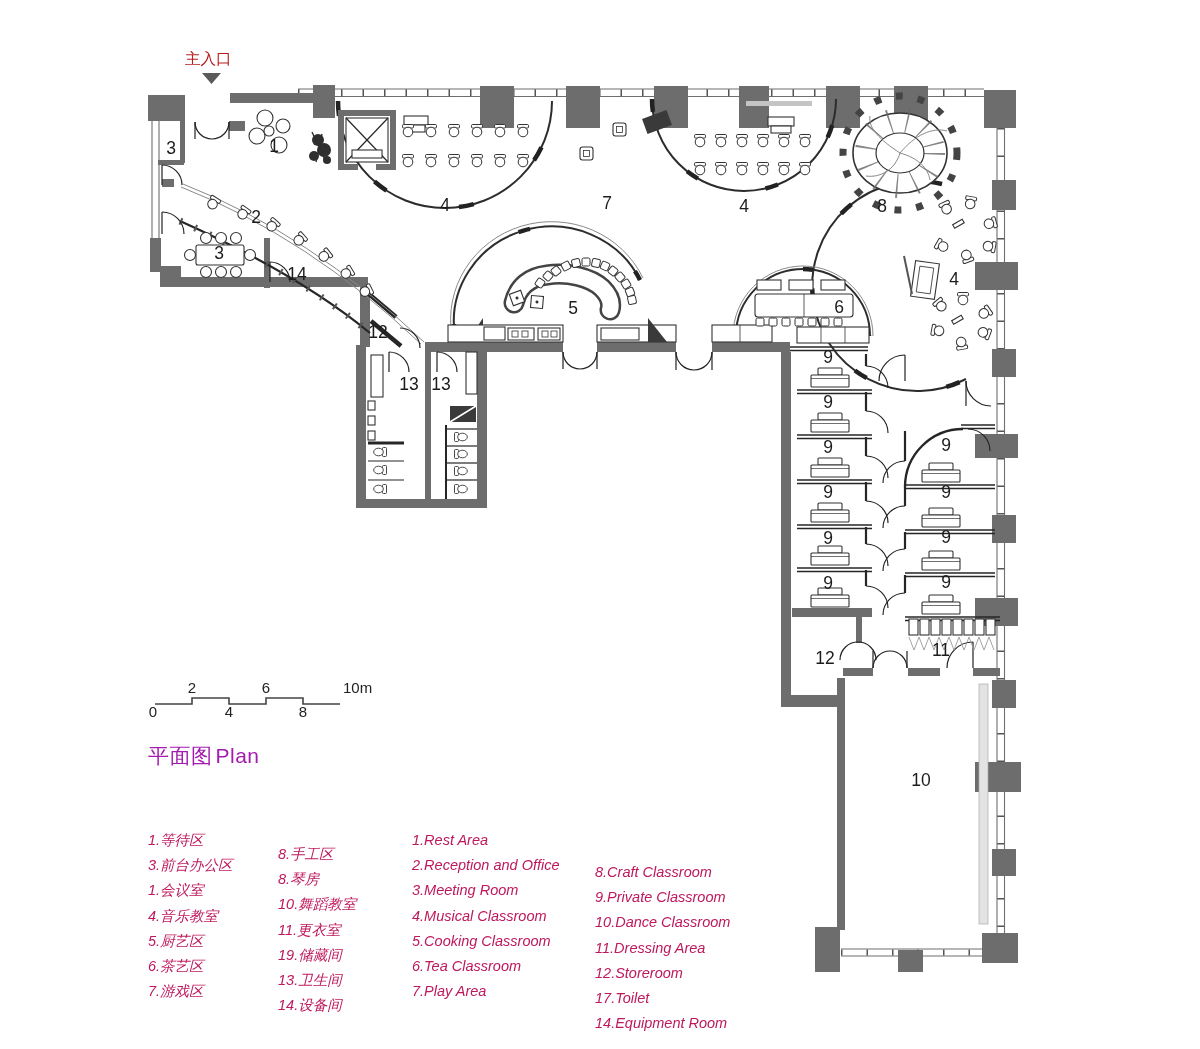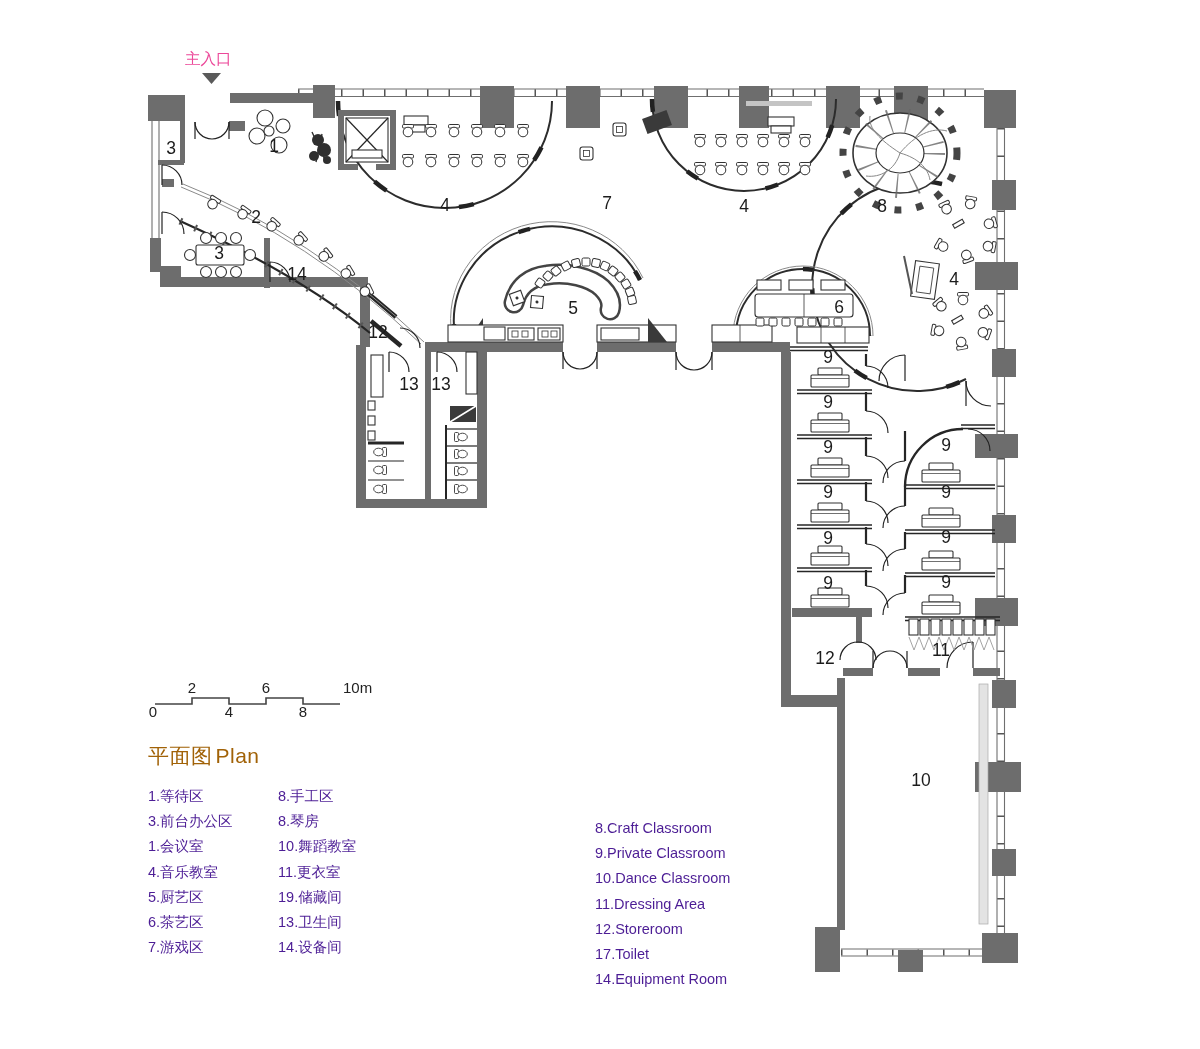--- a/index.html
+++ b/index.html
@@ -19,7 +19,7 @@
   .dk{fill:#3a3a3a;stroke:none;}
   .rl{font-size:17.5px;fill:#1c1c1c;text-anchor:middle;}
   .st{font-size:15px;fill:#222;}
-  .entrance-label{position:absolute;left:185px;top:49px;font-size:15.5px;color:#ec4899;}
+  .entrance-label{position:absolute;left:185px;top:49px;font-size:15.5px;color:#b91c1c;}
   .plan-title{position:absolute;left:148px;top:742px;font-size:21px;color:#a16207;letter-spacing:.5px;}
   .plan-title .en{margin-left:3px;}
   .legend-col{position:absolute;top:784px;font-size:14.5px;line-height:25.2px;color:#4c1d95;white-space:nowrap;}

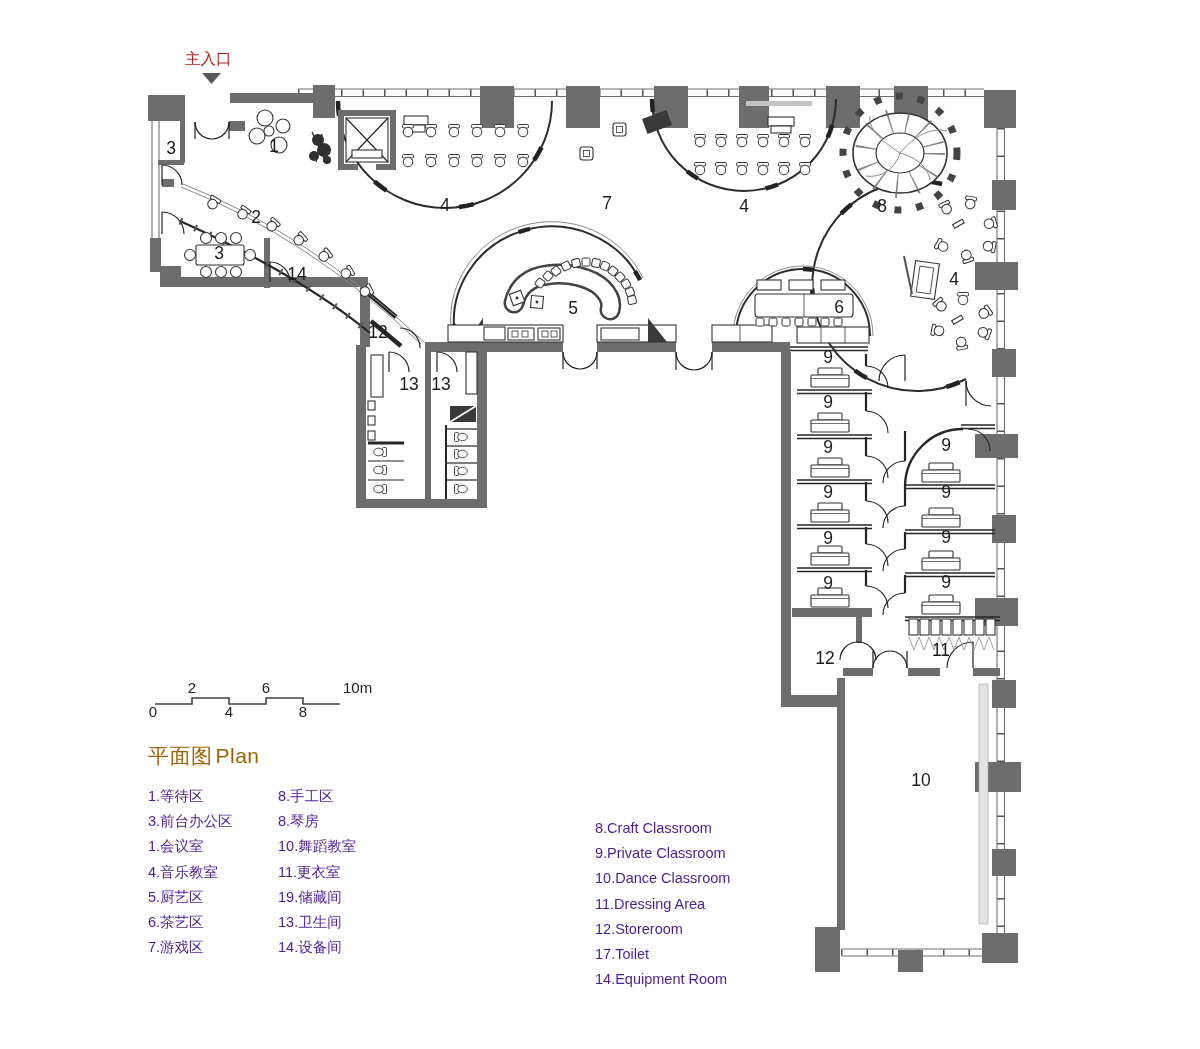--- a/index.html
+++ b/index.html
@@ -20,7 +20,7 @@
   .rl{font-size:17.5px;fill:#1c1c1c;text-anchor:middle;}
   .st{font-size:15px;fill:#222;}
   .entrance-label{position:absolute;left:185px;top:49px;font-size:15.5px;color:#b91c1c;}
-  .plan-title{position:absolute;left:148px;top:742px;font-size:21px;color:#a16207;letter-spacing:.5px;}
+  .plan-title{position:absolute;left:148px;top:742px;font-size:21px;color:#a21caf;letter-spacing:.5px;}
   .plan-title .en{margin-left:3px;}
   .legend-col{position:absolute;top:784px;font-size:14.5px;line-height:25.2px;color:#4c1d95;white-space:nowrap;}
   .lc1{left:148px;} .lc2{left:278px;} .lc3{left:412px;} .lc4{left:595px;margin-top:32px;}

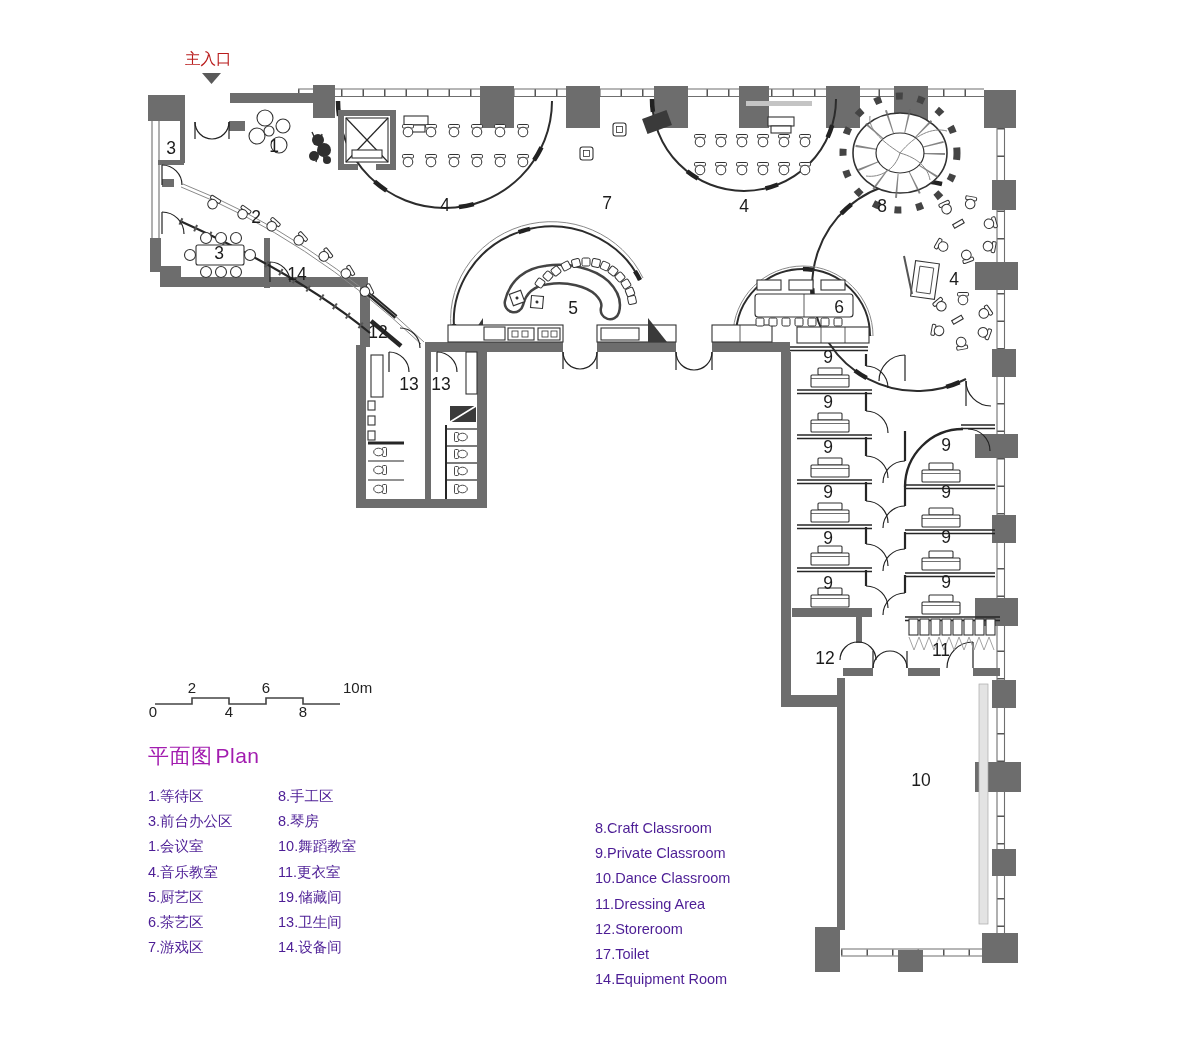--- a/index.html
+++ b/index.html
@@ -22,7 +22,7 @@
   .entrance-label{position:absolute;left:185px;top:49px;font-size:15.5px;color:#b91c1c;}
   .plan-title{position:absolute;left:148px;top:742px;font-size:21px;color:#a21caf;letter-spacing:.5px;}
   .plan-title .en{margin-left:3px;}
-  .legend-col{position:absolute;top:784px;font-size:14.5px;line-height:25.2px;color:#4c1d95;white-space:nowrap;}
+  .legend-col{position:absolute;top:828px;font-size:14.5px;line-height:25.2px;color:#be185d;white-space:nowrap;font-style:italic;}
   .lc1{left:148px;} .lc2{left:278px;} .lc3{left:412px;} .lc4{left:595px;margin-top:32px;}
 </style>
 </head>

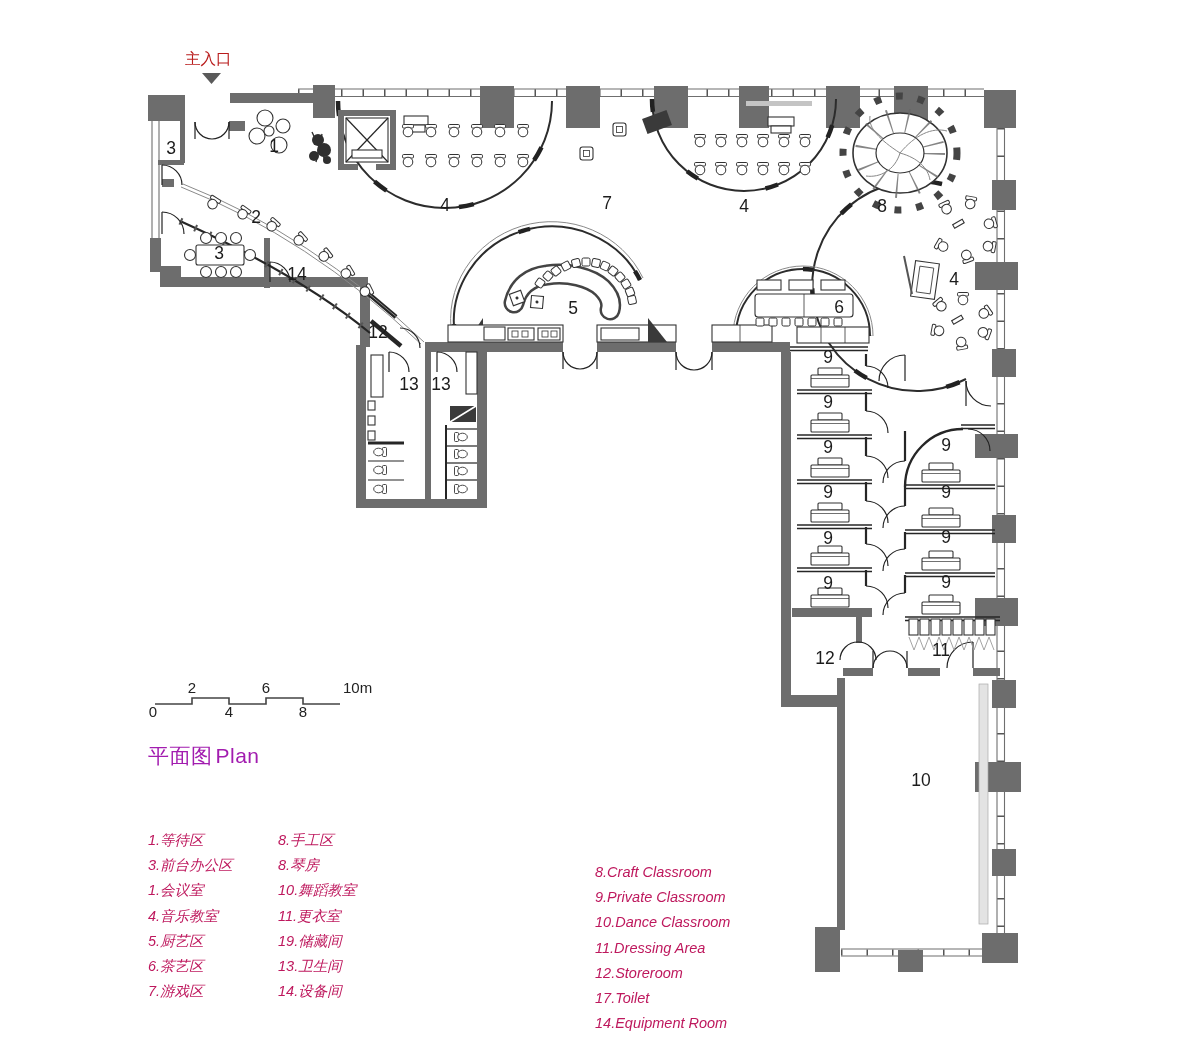--- a/index.html
+++ b/index.html
@@ -539,6 +539,15 @@
   <div>13.卫生间</div>
   <div>14.设备间</div>
 </div>
+<div class="legend-col lc3">
+  <div>1.Rest Area</div>
+  <div>2.Reception and Office</div>
+  <div>3.Meeting Room</div>
+  <div>4.Musical Classroom</div>
+  <div>5.Cooking Classroom</div>
+  <div>6.Tea Classroom</div>
+  <div>7.Play Area</div>
+</div>
 <div class="legend-col lc4">
   <div>8.Craft Classroom</div>
   <div>9.Private Classroom</div>

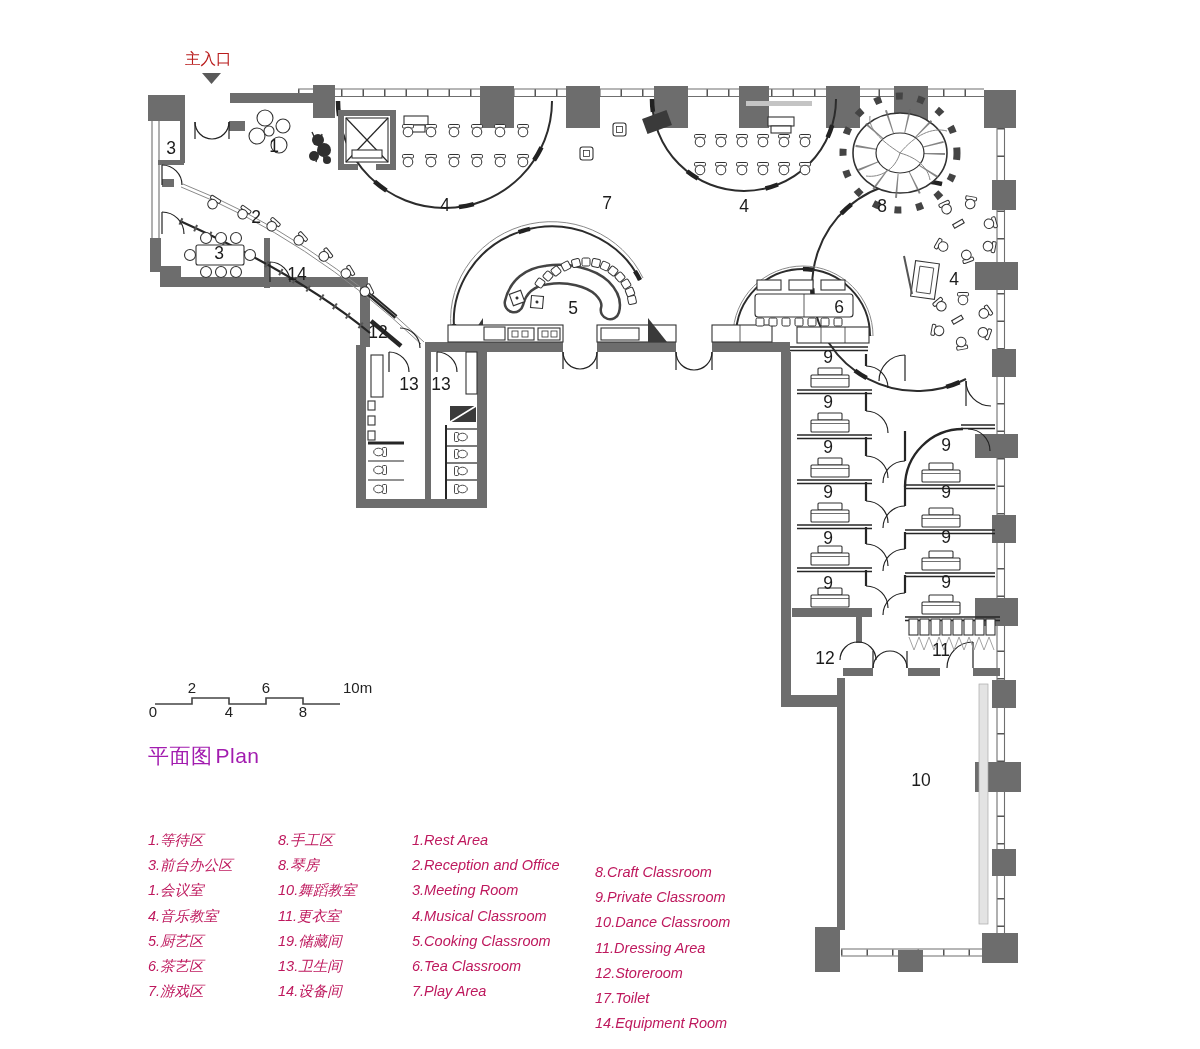--- a/index.html
+++ b/index.html
@@ -23,7 +23,7 @@
   .plan-title{position:absolute;left:148px;top:742px;font-size:21px;color:#a21caf;letter-spacing:.5px;}
   .plan-title .en{margin-left:3px;}
   .legend-col{position:absolute;top:828px;font-size:14.5px;line-height:25.2px;color:#be185d;white-space:nowrap;font-style:italic;}
-  .lc1{left:148px;} .lc2{left:278px;} .lc3{left:412px;} .lc4{left:595px;margin-top:32px;}
+  .lc1{left:148px;} .lc2{left:278px;margin-top:14px;} .lc3{left:412px;} .lc4{left:595px;margin-top:32px;}
 </style>
 </head>
 <body>

